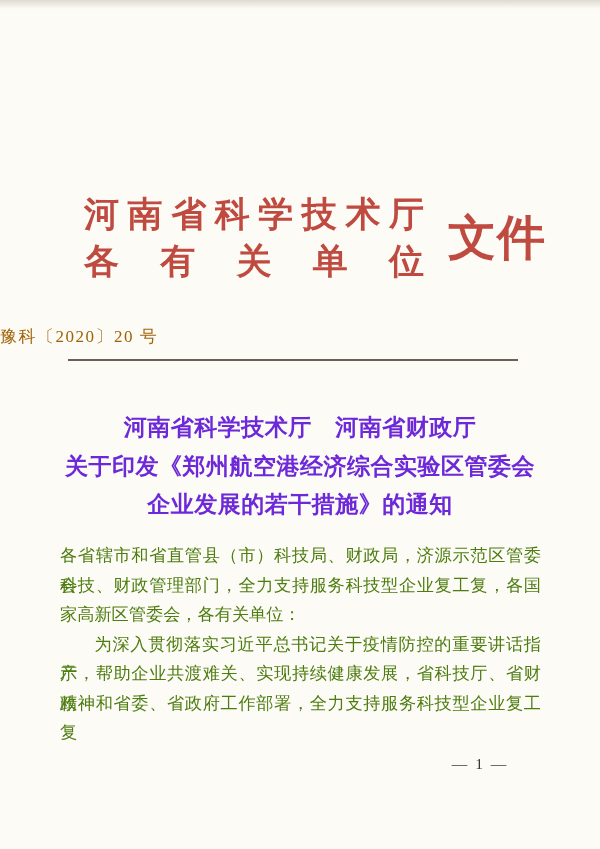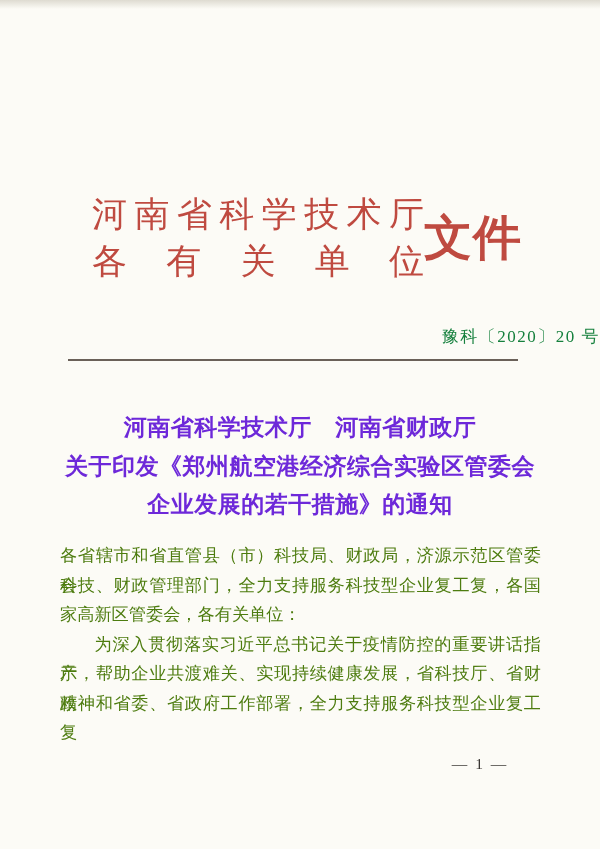--- a/index.html
+++ b/index.html
@@ -26,12 +26,11 @@
   .agency-block { width: 340px; }
   .agency-line {
     color: #bf4a40;
-    font-weight: normal;
+    font-weight: bold;
     font-size: 35px;
     line-height: 47px;
     text-align: justify;
     text-align-last: justify;
-    margin-left: 8px;
   }
   .doc-type {
     color: #bf4a40;

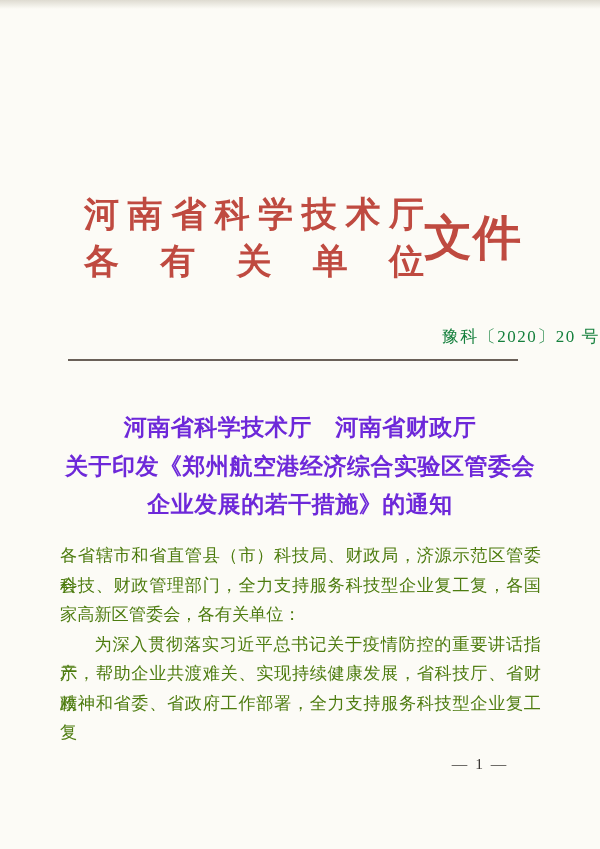--- a/index.html
+++ b/index.html
@@ -37,7 +37,7 @@
     font-weight: bold;
     font-size: 48px;
     line-height: 50px;
-    margin-left: 0;
+    margin-left: 24px;
     letter-spacing: 1px;
     white-space: nowrap;
   }

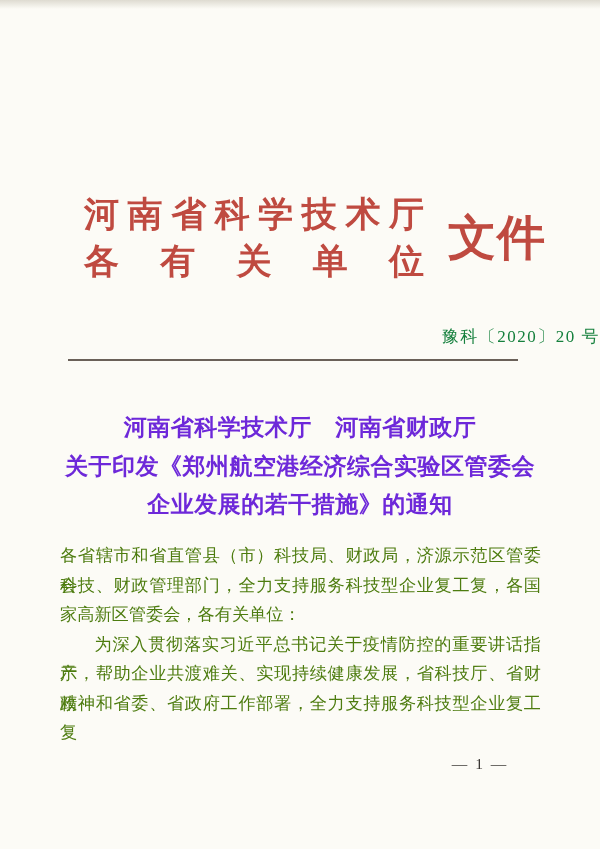--- a/index.html
+++ b/index.html
@@ -44,10 +44,10 @@
   .doc-number {
     position: absolute; top: 325px; left: 0;
     width: 100%;
-    text-align: right;
+    text-align: left;
     font-size: 17px;
     letter-spacing: 1.5px;
-    color: #15803d;
+    color: #a16207;
   }
   .separator {
     position: absolute; top: 359px; left: 68px;

